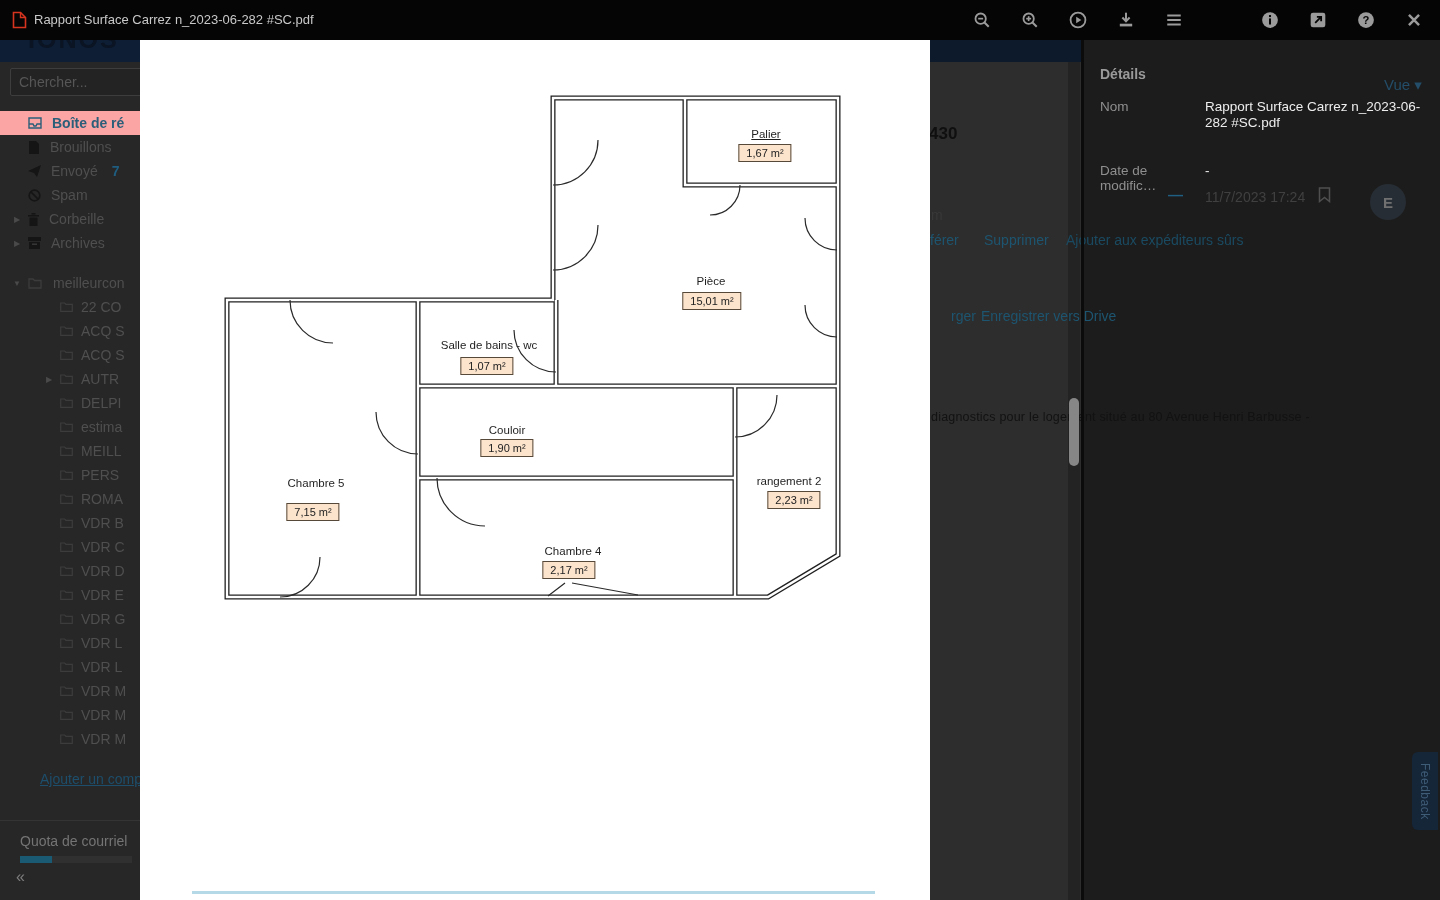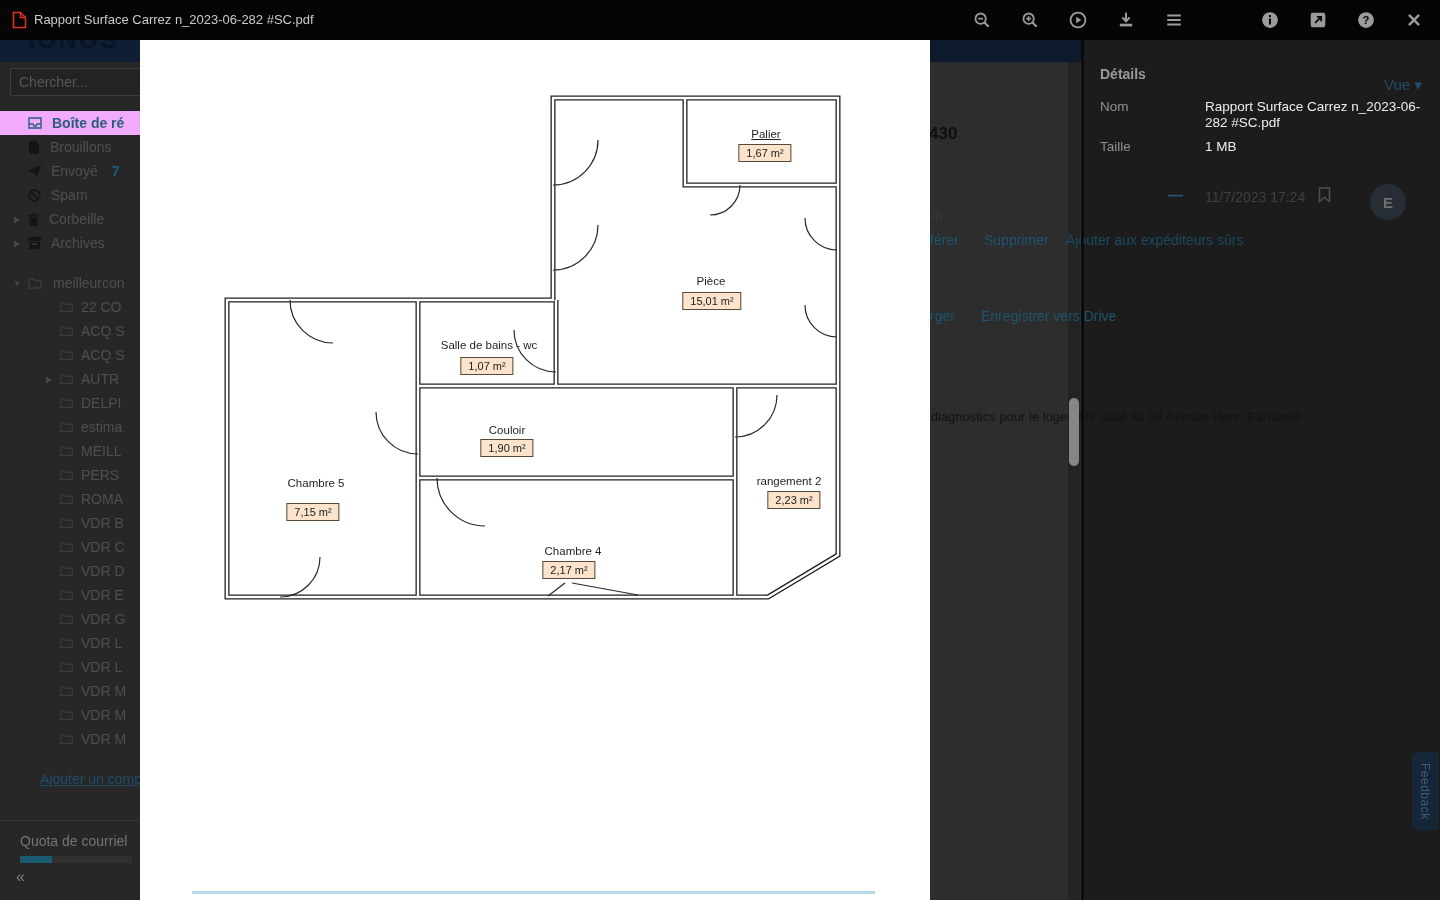--- a/index.html
+++ b/index.html
@@ -32,7 +32,7 @@
   .frow .caret{width:10px;margin-left:12px;font-size:8px;color:#4a4a4a;flex:none;text-align:center;}
   .frow .fic{margin-left:6px;flex:none;}
   .frow .flabel{margin-left:10px;font-size:14px;color:#4f4f4f;}
-  .frow.sel{background:#f0abfc;}
+  .frow.sel{background:#fca5a5;}
   .frow.sel .flabel{color:#2b5e79;font-weight:bold;}
   .fcount{margin-left:14px;font-size:14px;color:#1f5d80;font-weight:bold;}
   .frow.parent{margin-top:16px;}

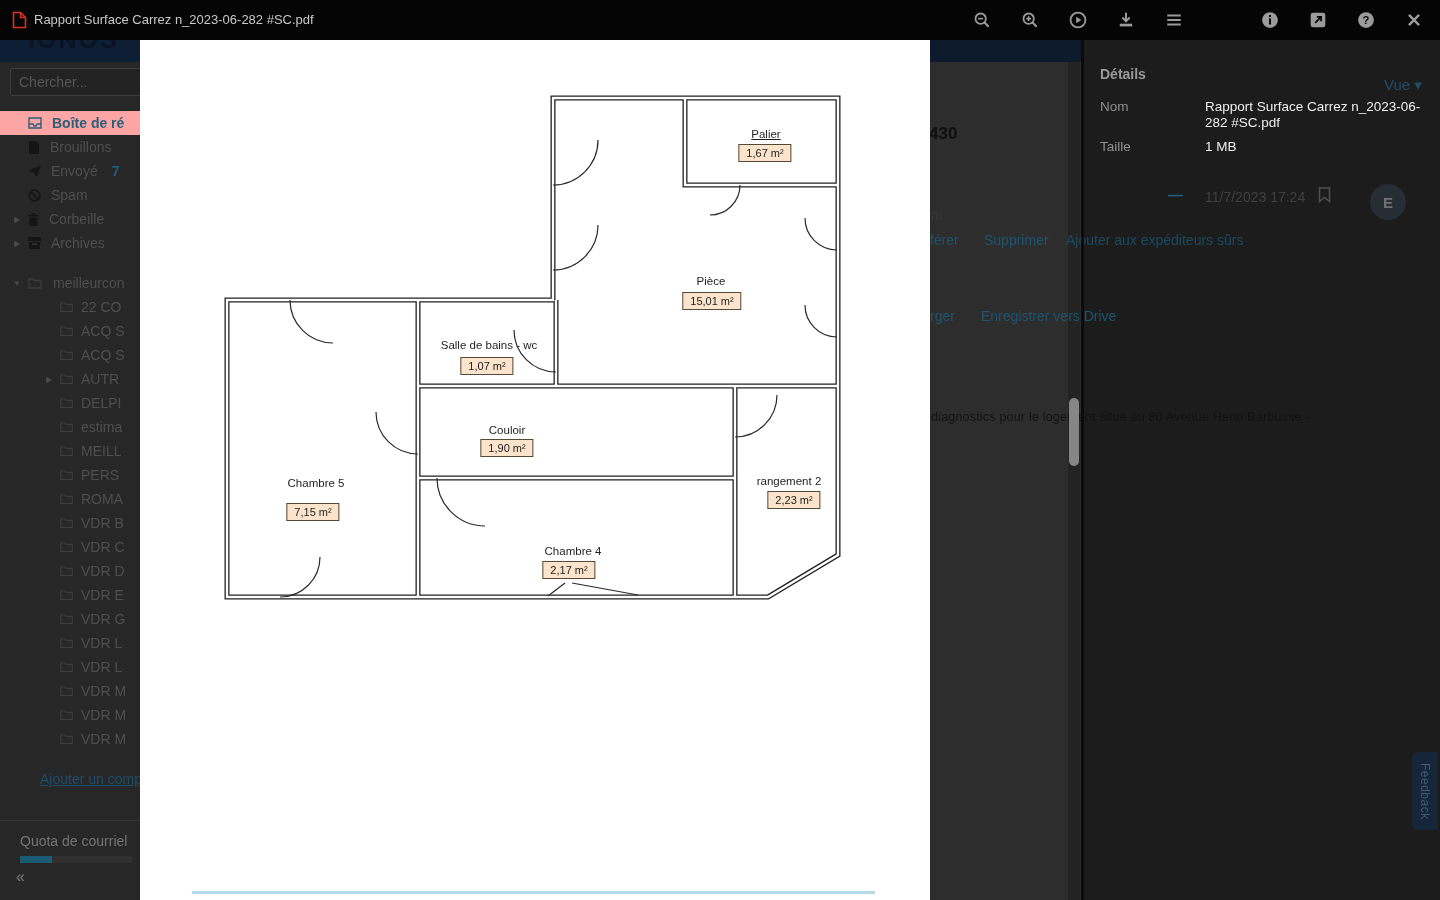--- a/index.html
+++ b/index.html
@@ -364,10 +364,6 @@
   <div class="p-row" style="top:59px;">
     <div class="p-label">Nom</div>
     <div class="p-value">Rapport Surface Carrez n_2023-06-282 #SC.pdf</div>
-  </div>
-  <div class="p-row" style="top:99px;">
-    <div class="p-label">Taille</div>
-    <div class="p-value">1 MB</div>
   </div>
 </div>
 

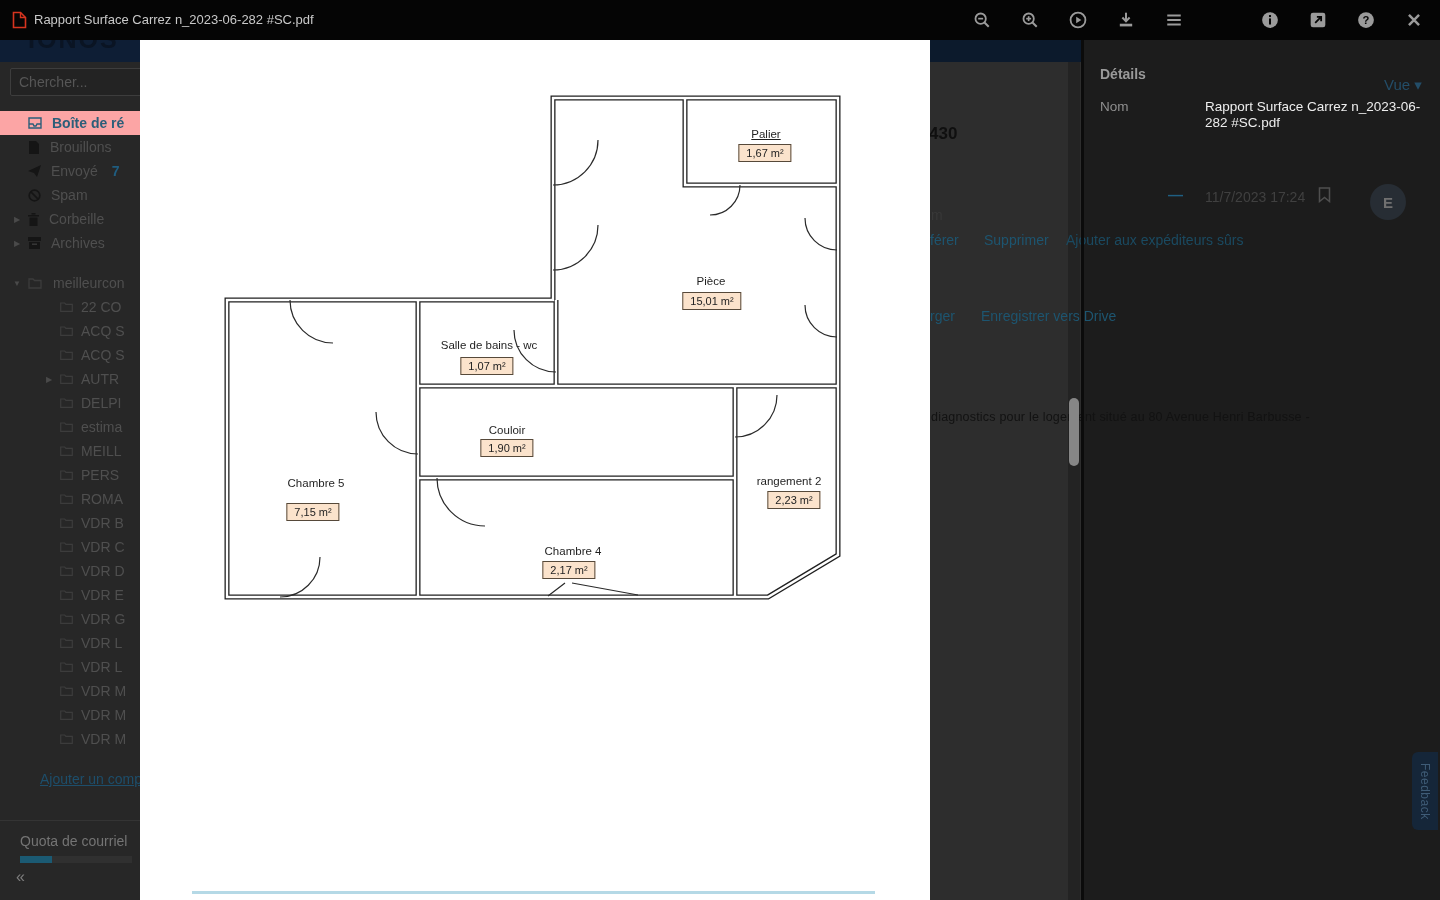--- a/index.html
+++ b/index.html
@@ -364,6 +364,10 @@
   <div class="p-row" style="top:59px;">
     <div class="p-label">Nom</div>
     <div class="p-value">Rapport Surface Carrez n_2023-06-282 #SC.pdf</div>
+  </div>
+  <div class="p-row" style="top:123px;">
+    <div class="p-label">Date de modific…</div>
+    <div class="p-value">-</div>
   </div>
 </div>
 

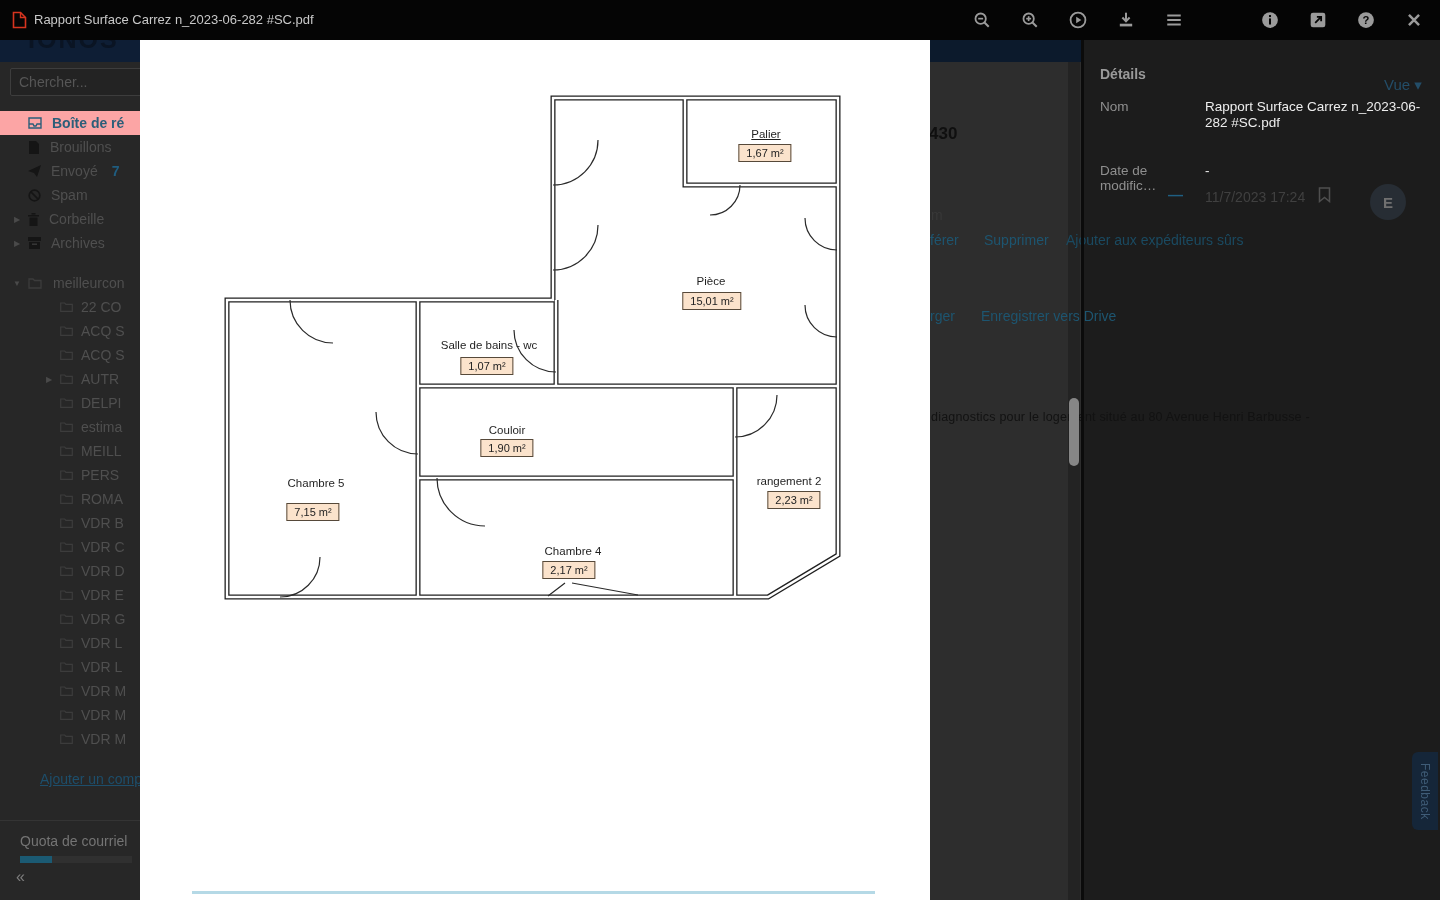--- a/index.html
+++ b/index.html
@@ -340,7 +340,7 @@
 <span class="frag bluelink" style="left:930px;top:232px;">férer</span>
 <span class="frag bluelink" style="left:984px;top:232px;">Supprimer</span>
 <span class="frag bluelink" style="left:1066px;top:232px;color:#1a4a61;">Ajouter aux expéditeurs sûrs</span>
-<span class="frag bluelink" style="left:930px;top:308px;">rger</span>
+<span class="frag bluelink" style="left:930px;top:308px;padding-left:21px;">rger</span>
 <span class="frag bluelink" style="left:981px;top:308px;">Enregistrer vers Drive</span>
 <span class="frag bodyline">diagnostics pour le logement situé au 80 Avenue Henri Barbusse -</span>
 <span class="frag datedash">—</span>

